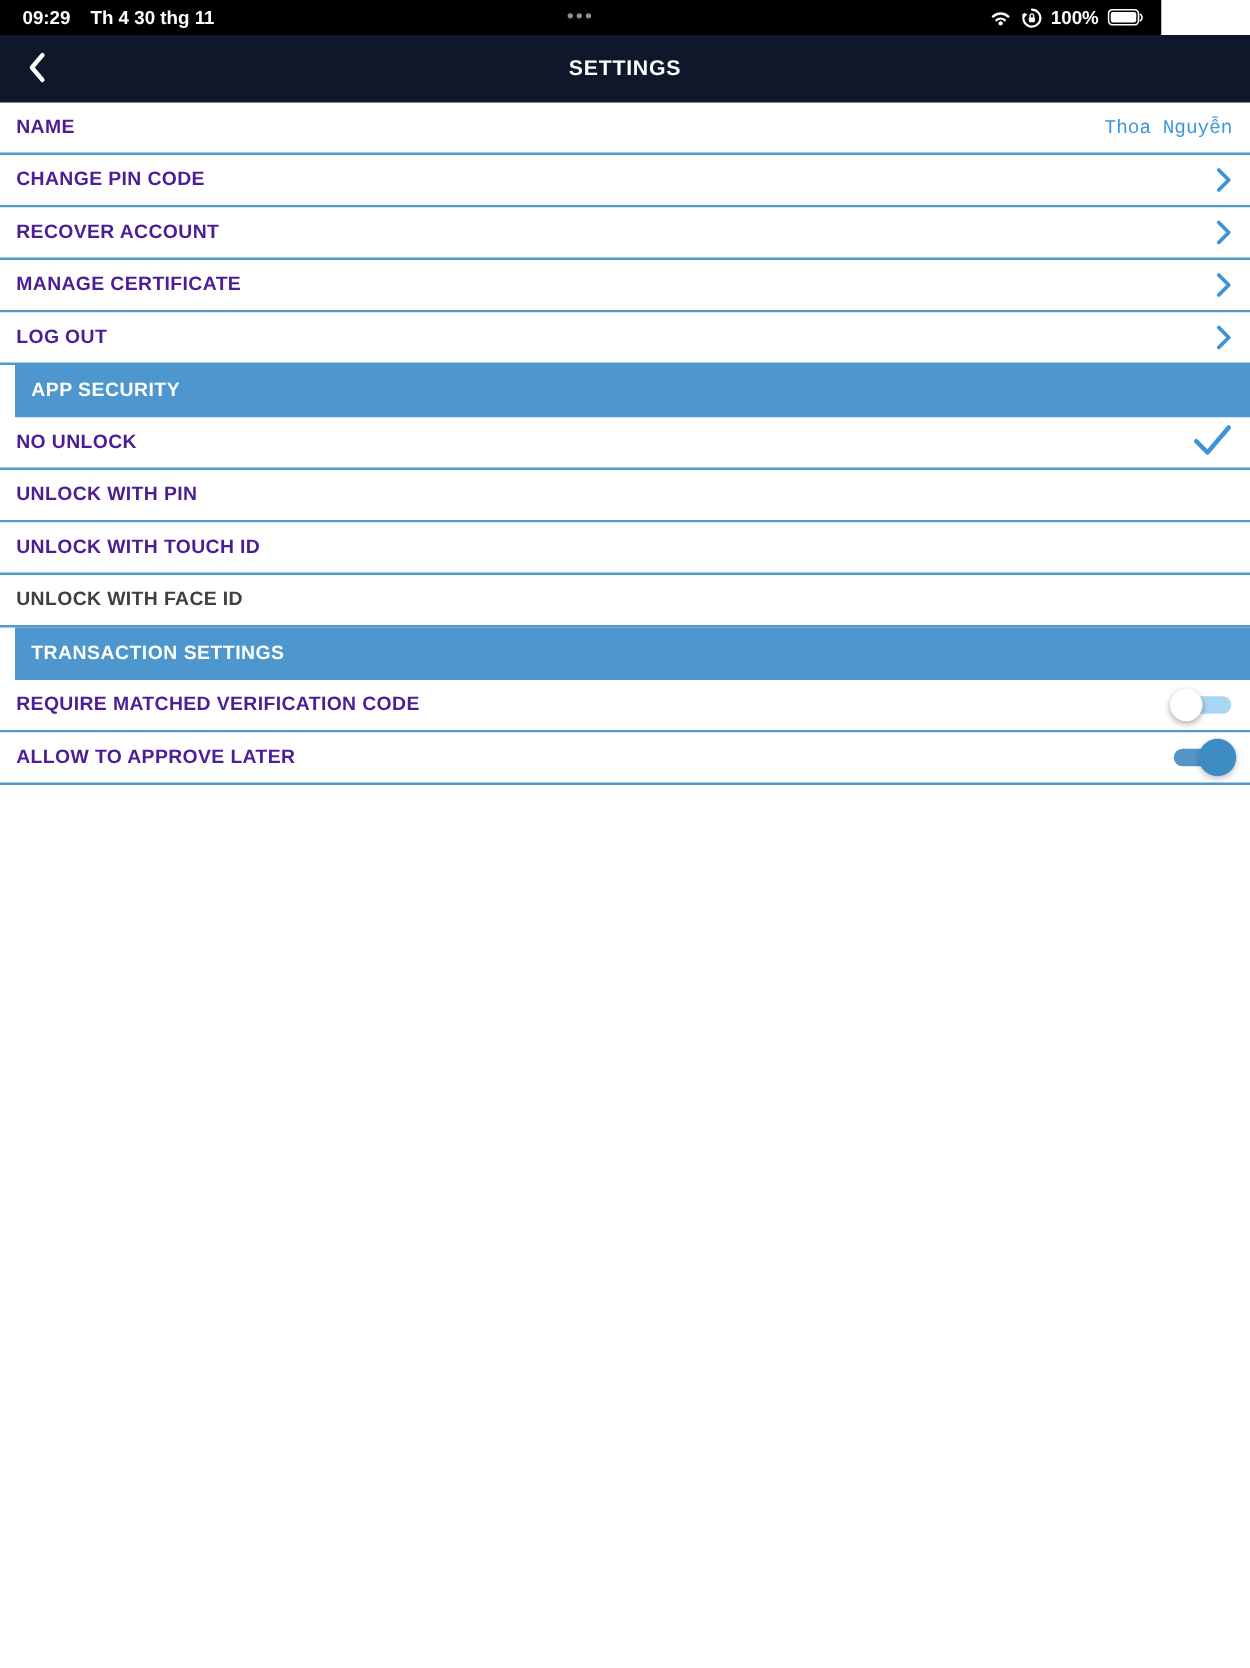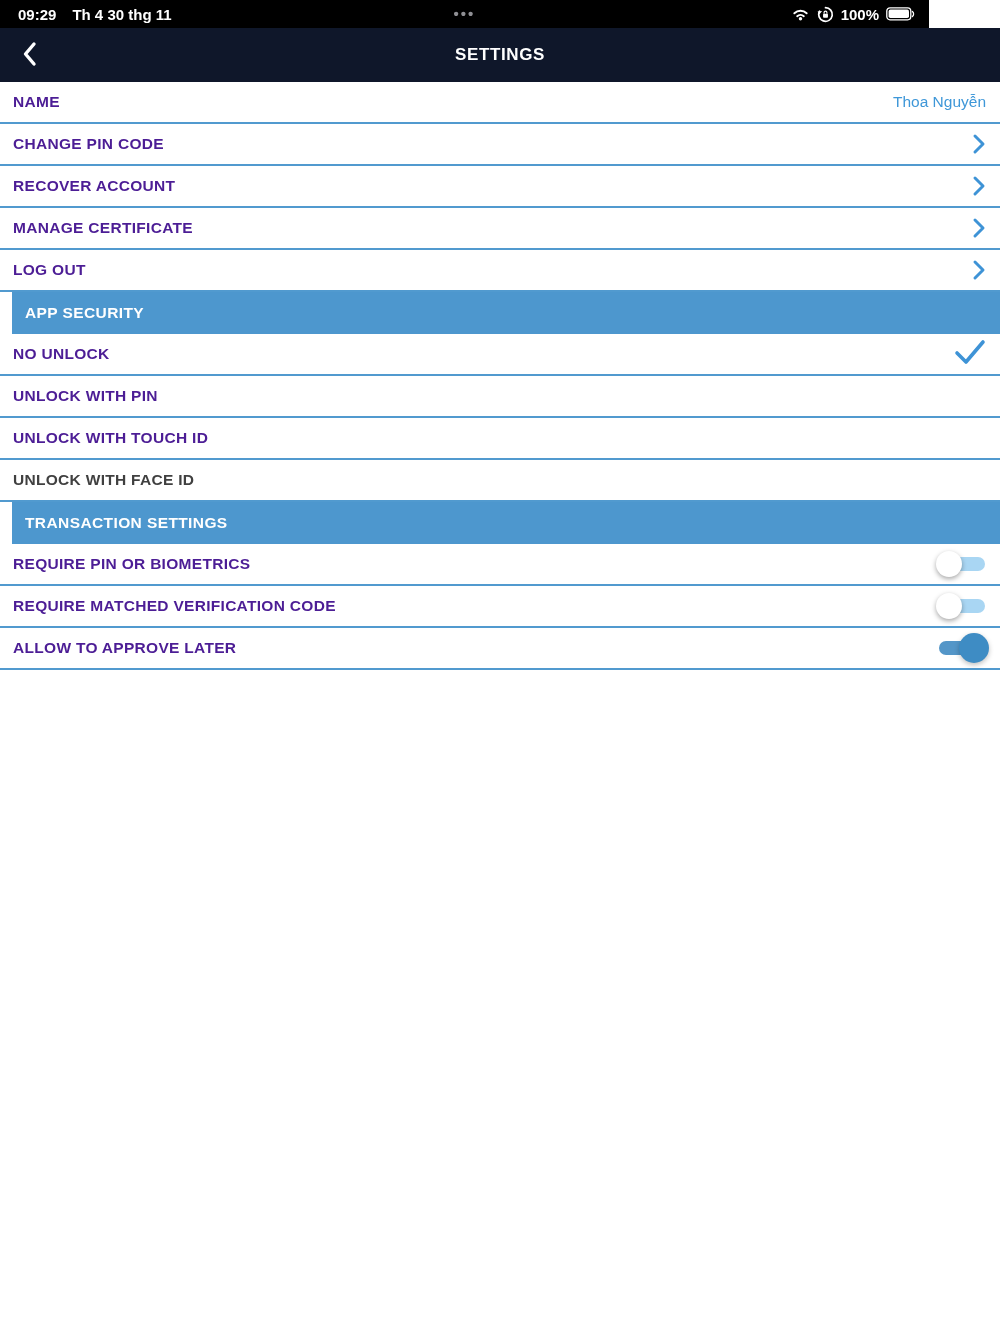--- a/index.html
+++ b/index.html
@@ -45,7 +45,7 @@
   }
   .row-label.disabled{ color:#404040; }
   .row-value{
-    color:#3E97D8; font-size:15.5px; font-weight:400;
+    color:#3E97D8; font-size:15.5px; font-weight:400;font-family:Liberation Mono, monospace;
   }
   .section-header{
     width:1000px; height:42px; background:#4D97CE;

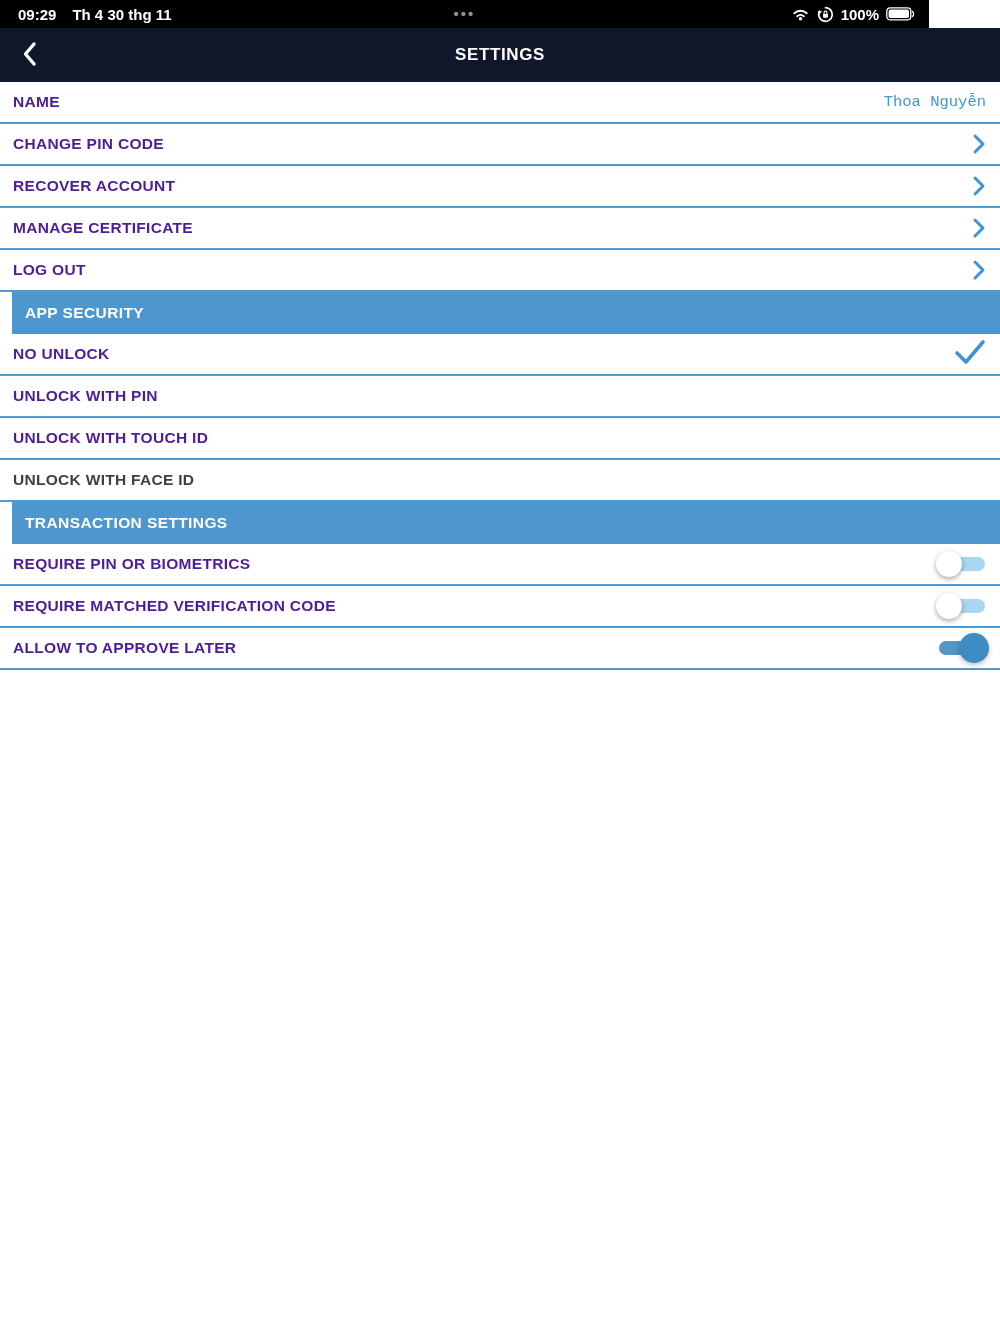--- a/index.html
+++ b/index.html
@@ -193,13 +193,6 @@
     <span class="row-label">TRANSACTION SETTINGS</span>
   </div>
 
-  <div class="row">
-    <span class="row-label">REQUIRE PIN OR BIOMETRICS</span>
-    <span class="toggle off">
-      <span class="track"></span>
-      <span class="knob"></span>
-    </span>
-  </div>
 
   <div class="row">
     <span class="row-label">REQUIRE MATCHED VERIFICATION CODE</span>

